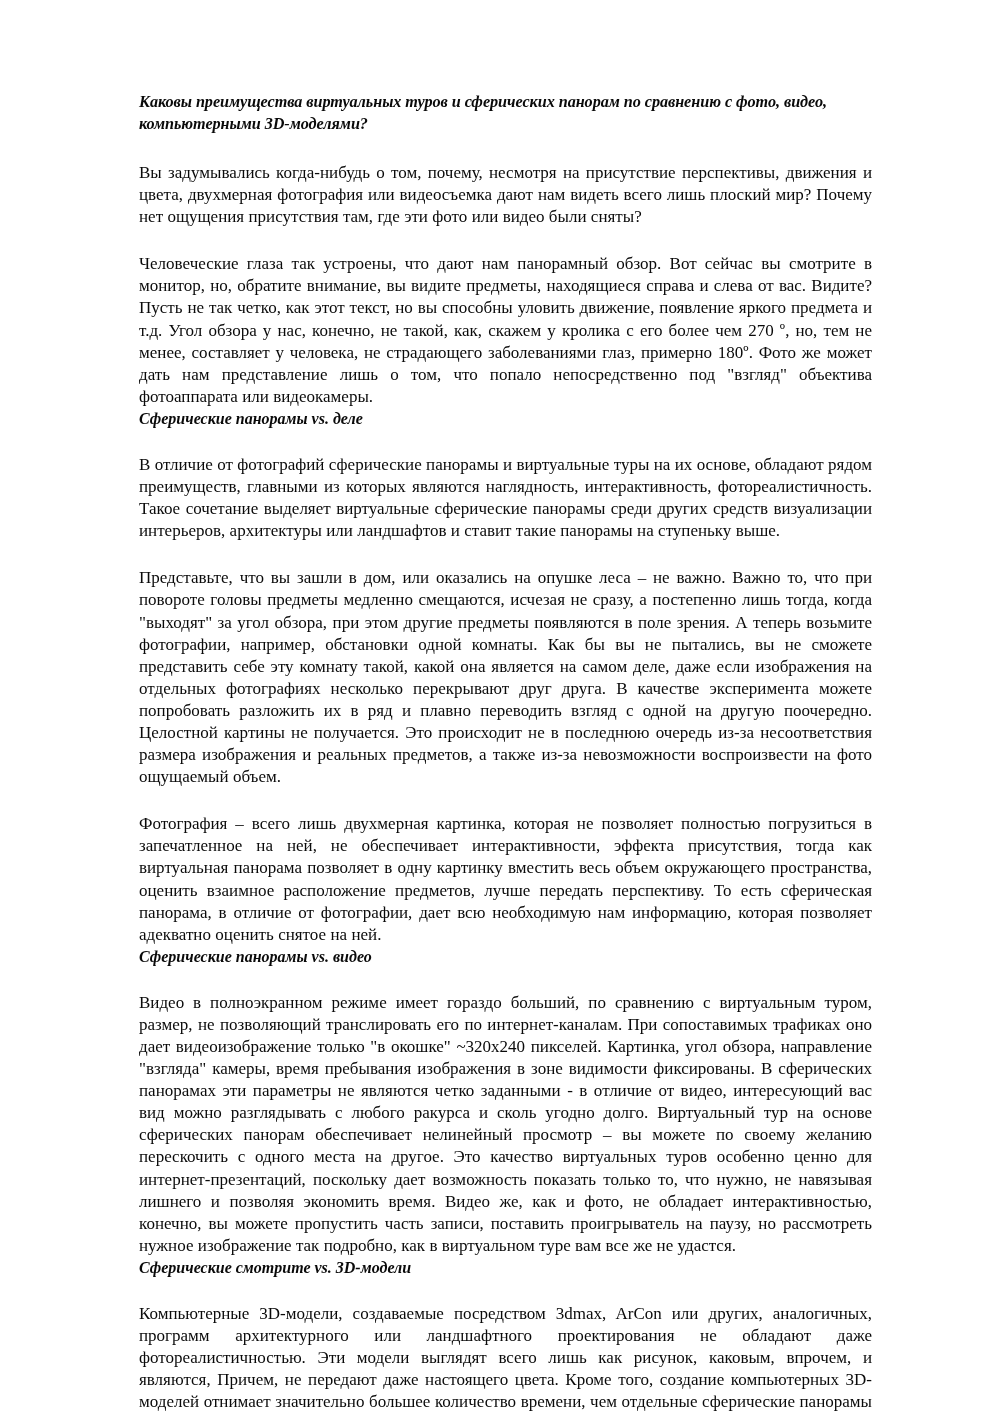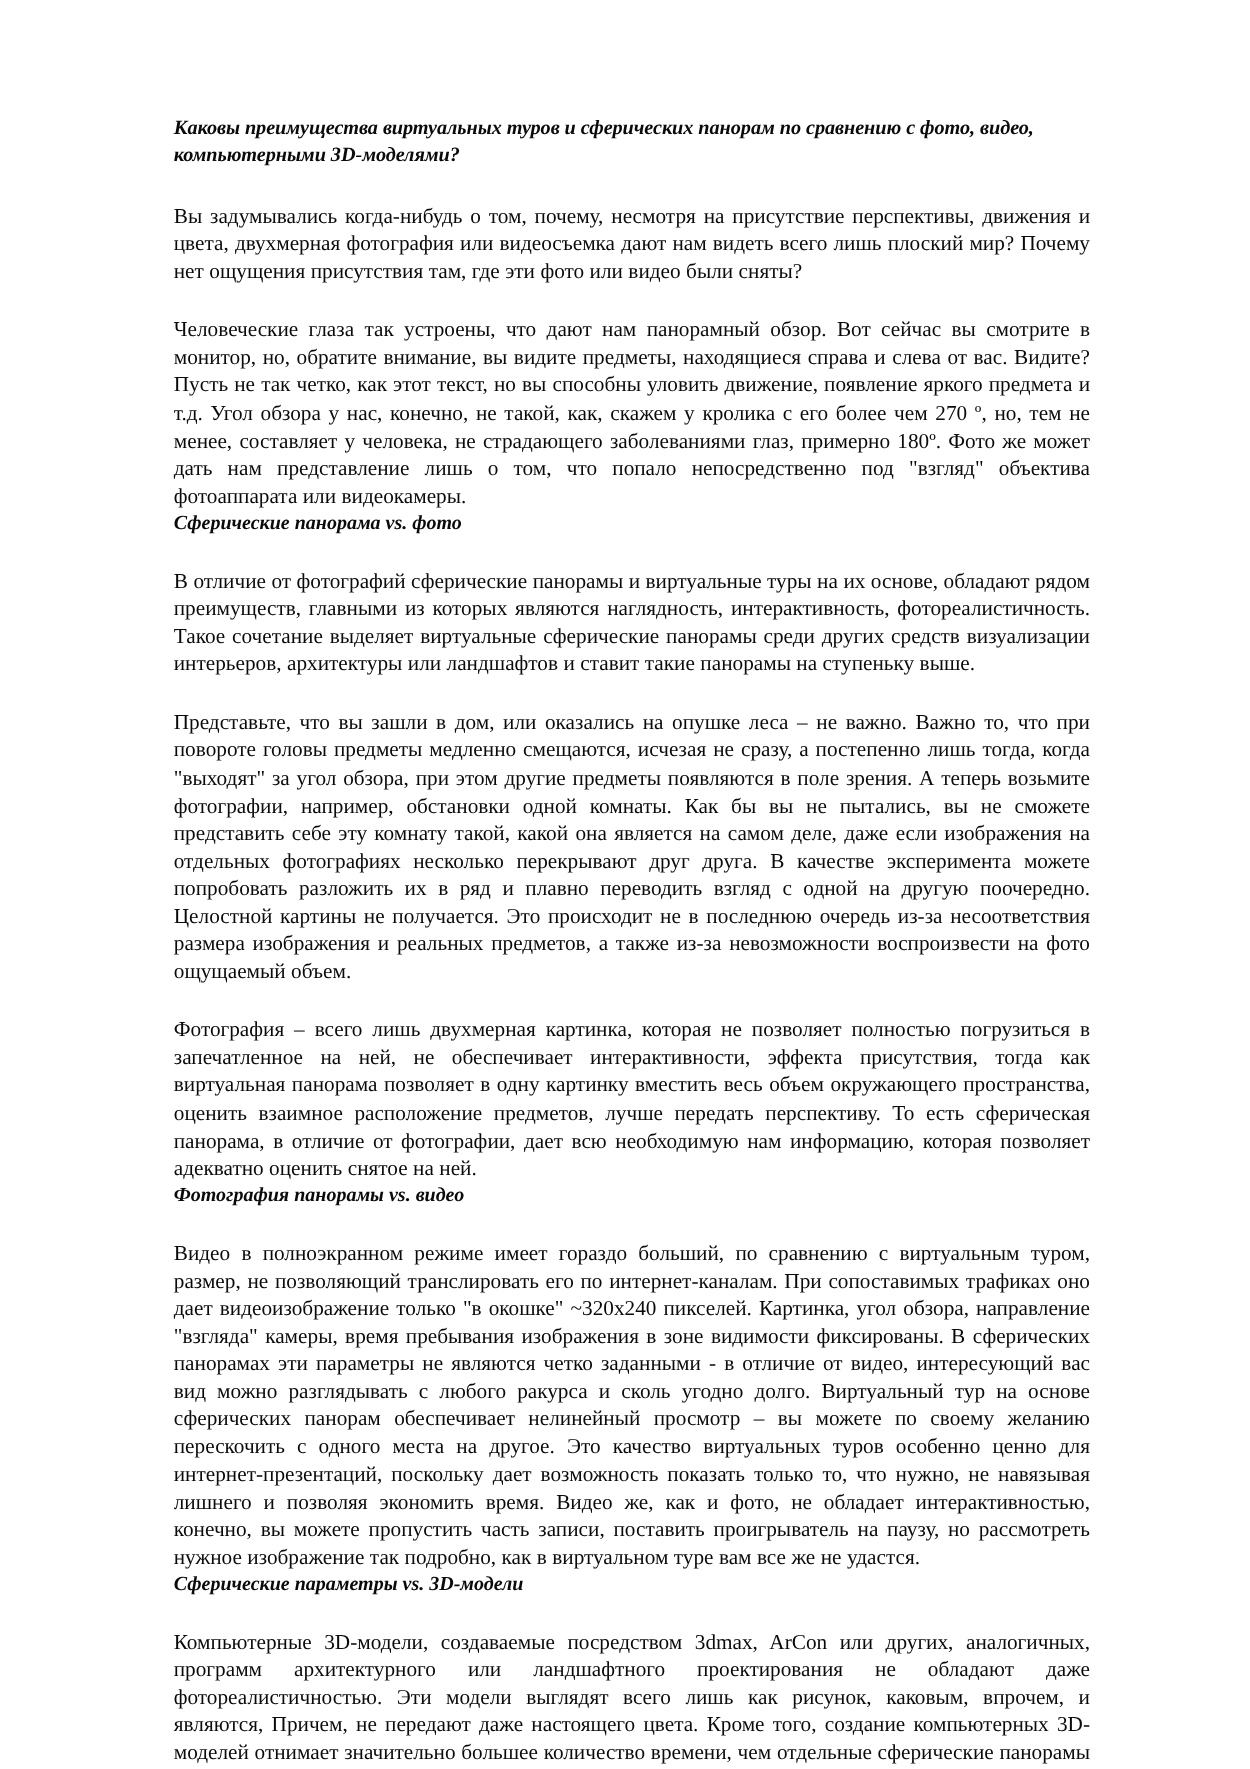--- a/index.html
+++ b/index.html
@@ -61,7 +61,7 @@
   </div>
 
   <div class="block">
-    <h2 class="section-heading">Сферические панорама vs. фото</h2>
+    <h2 class="section-heading">Сферические панорамы vs. деле</h2>
     <p class="body-text">В отличие от фотографий сферические панорамы и виртуальные туры на их основе, обладают рядом преимуществ, главными из которых являются наглядность, интерактивность, фотореалистичность. Такое сочетание  выделяет виртуальные сферические панорамы среди других средств визуализации интерьеров, архитектуры или ландшафтов и ставит такие панорамы на ступеньку выше.</p>
     <p class="body-text">Представьте, что вы зашли в дом, или оказались на опушке леса – не важно. Важно то, что при повороте головы предметы медленно смещаются, исчезая не сразу, а постепенно лишь тогда, когда "выходят" за угол обзора, при этом другие предметы появляются в поле зрения. А теперь возьмите фотографии, например, обстановки одной комнаты. Как бы вы не пытались, вы не сможете представить себе эту комнату такой, какой она является на самом деле, даже если изображения на отдельных фотографиях несколько перекрывают друг друга. В качестве эксперимента можете попробовать разложить их в ряд и плавно переводить взгляд с одной на другую поочередно. Целостной картины не получается. Это происходит не в последнюю очередь из-за несоответствия размера изображения и реальных предметов, а также из-за невозможности воспроизвести на фото ощущаемый объем.</p>
     <p class="body-text">Фотография – всего лишь двухмерная картинка, которая не позволяет полностью погрузиться в запечатленное на ней, не обеспечивает интерактивности, эффекта присутствия, тогда как виртуальная панорама позволяет в одну картинку вместить весь объем окружающего пространства, оценить взаимное расположение предметов, лучше передать перспективу. То есть сферическая панорама, в отличие от фотографии, дает всю необходимую нам информацию, которая позволяет адекватно оценить снятое на ней.</p>

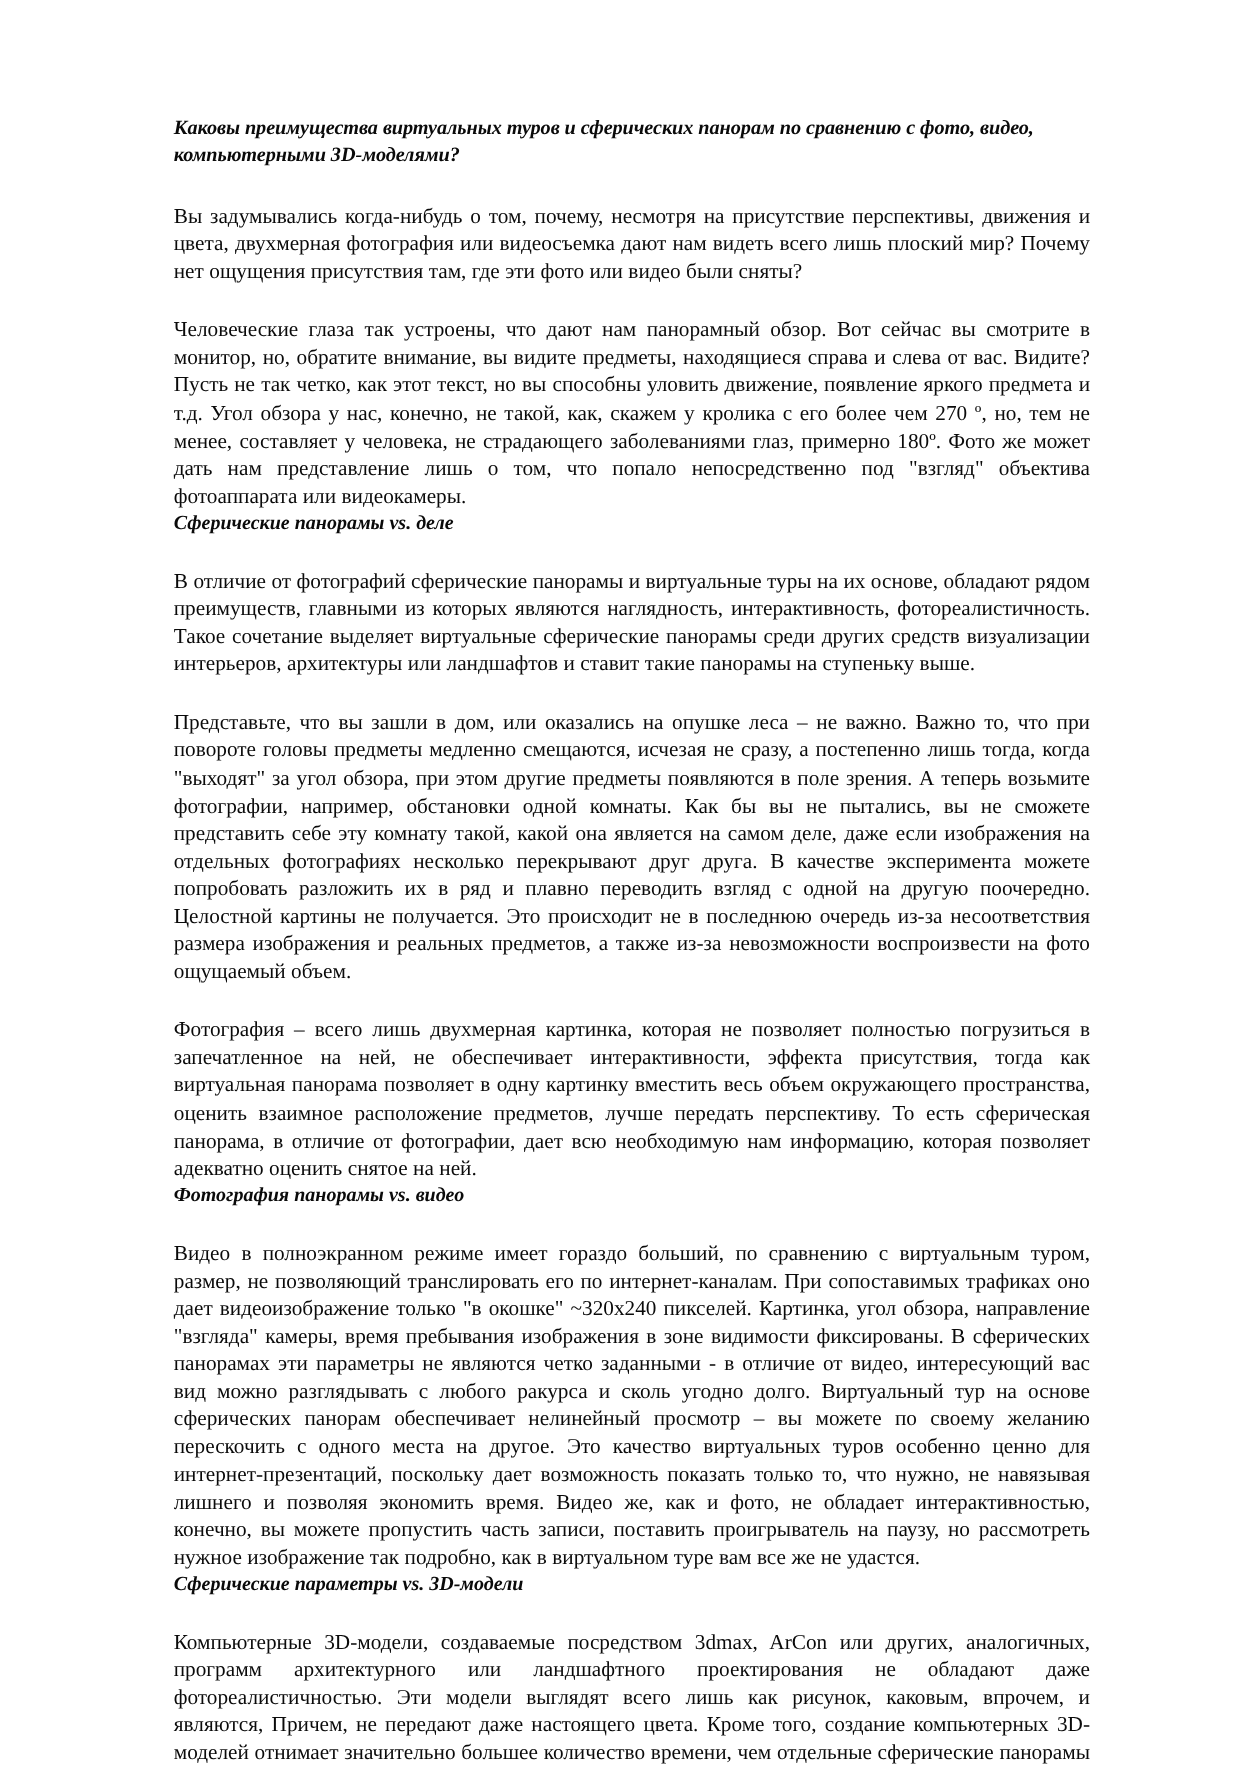--- a/index.html
+++ b/index.html
@@ -68,7 +68,7 @@
   </div>
 
   <div class="block">
-    <h2 class="section-heading">Фотография панорамы vs. видео</h2>
+    <h2 class="section-heading">Сферические панорамы vs. видео</h2>
     <p class="body-text">Видео в полноэкранном режиме имеет гораздо больший, по сравнению с виртуальным туром,  размер, не позволяющий транслировать его по интернет-каналам. При сопоставимых трафиках оно дает видеоизображение только "в окошке" ~320х240 пикселей. Картинка, угол обзора, направление "взгляда" камеры, время пребывания изображения в зоне видимости фиксированы. В сферических панорамах эти параметры не являются четко заданными - в отличие от видео, интересующий вас вид можно разглядывать с любого ракурса и сколь угодно долго. Виртуальный тур на основе сферических панорам обеспечивает нелинейный просмотр – вы можете по своему желанию перескочить с одного места на другое. Это качество виртуальных туров особенно ценно для интернет-презентаций, поскольку дает возможность показать только то, что нужно, не навязывая лишнего и позволяя экономить время. Видео же, как и фото, не обладает интерактивностью, конечно, вы можете пропустить часть записи, поставить проигрыватель на паузу, но рассмотреть нужное изображение так подробно, как в виртуальном туре вам все же не удастся.</p>
   </div>
 

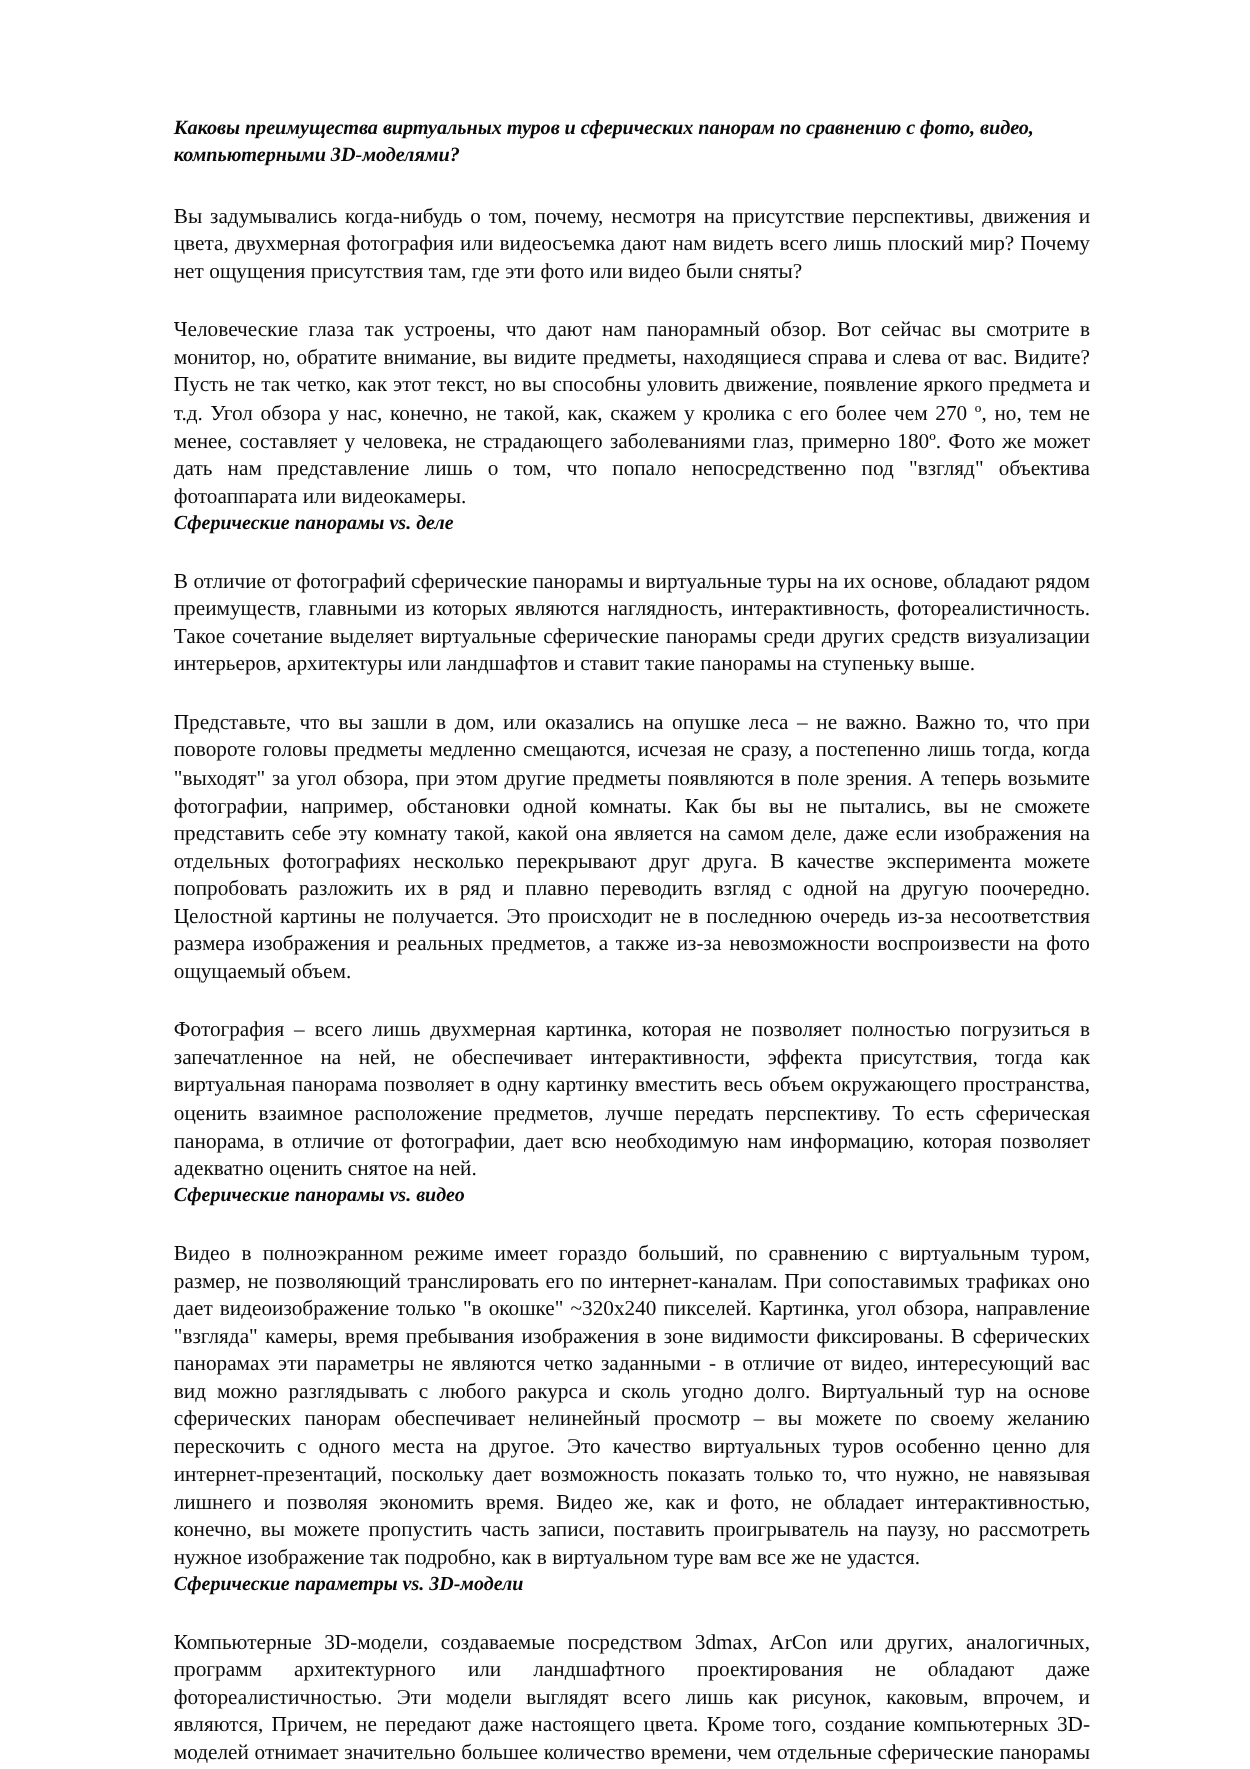--- a/index.html
+++ b/index.html
@@ -73,7 +73,7 @@
   </div>
 
   <div class="block">
-    <h2 class="section-heading">Сферические параметры vs. 3D-модели</h2>
+    <h2 class="section-heading">Сферические смотрите vs. 3D-модели</h2>
     <p class="body-text">Компьютерные 3D-модели, создаваемые посредством 3dmax, ArCon или других, аналогичных, программ архитектурного или ландшафтного проектирования не обладают даже фотореалистичностью. Эти модели выглядят всего лишь как рисунок, каковым, впрочем, и являются, Причем, не передают даже настоящего цвета. Кроме того, создание компьютерных 3D-моделей отнимает значительно большее количество времени, чем отдельные сферические панорамы или виртуальный тур, и требует существенно больших финансовых затрат.</p>
   </div>
 

